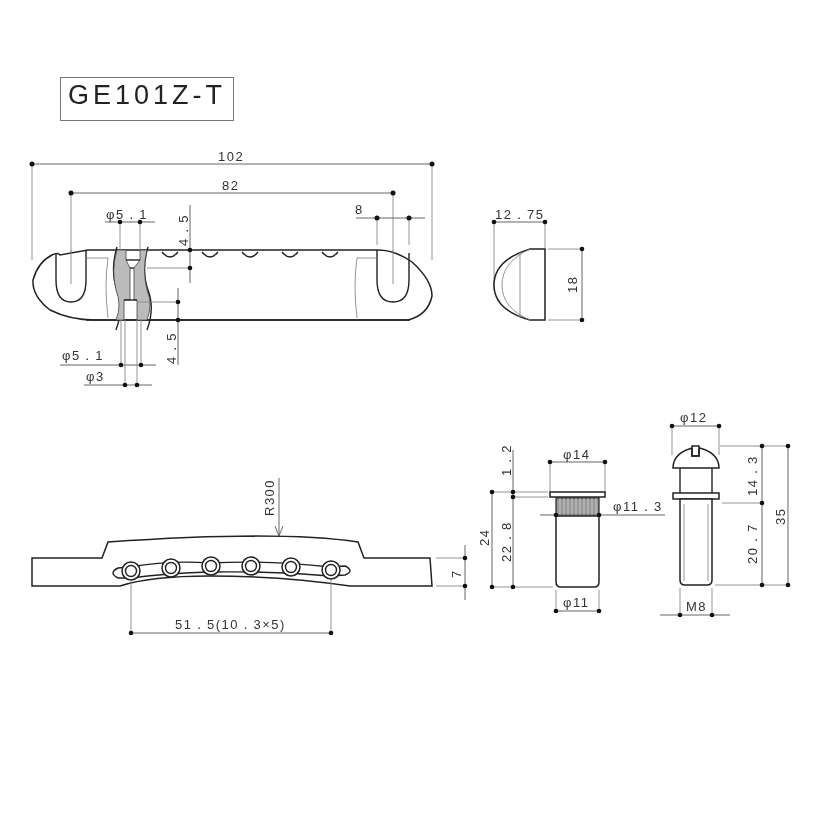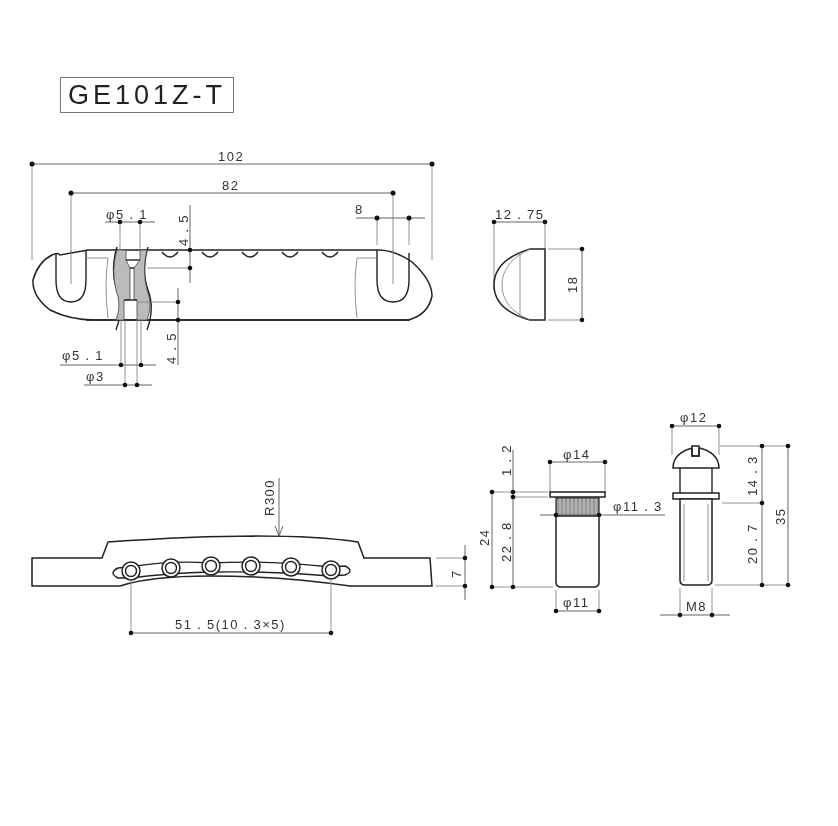--- a/index.html
+++ b/index.html
@@ -11,7 +11,7 @@
   .part { stroke:#222; stroke-width:1.5; fill:#fff; }
   .dot { fill:#111; }
   .txt { font-family:"Liberation Sans", sans-serif; font-size:13px; fill:#333; letter-spacing:1.5px; }
-  .title-box { position:absolute; left:60px; top:77px; width:174px; height:36px; border:1.5px solid #777; box-sizing:border-box;
+  .title-box { position:absolute; left:60px; top:77px; width:174px; height:44px; border:1.5px solid #777; box-sizing:border-box;
      font-family:"Liberation Sans", sans-serif; font-size:27px; color:#222; letter-spacing:4px; line-height:34px; text-align:center; }
 </style>
 </head>

